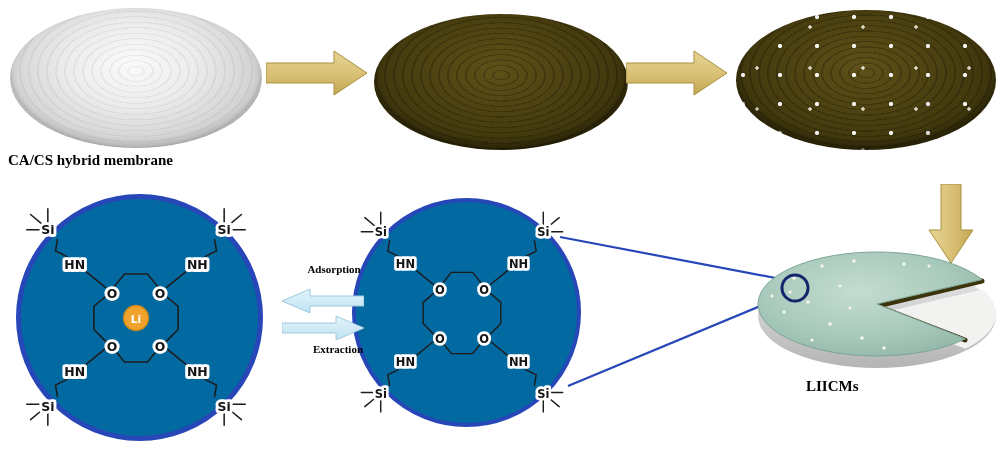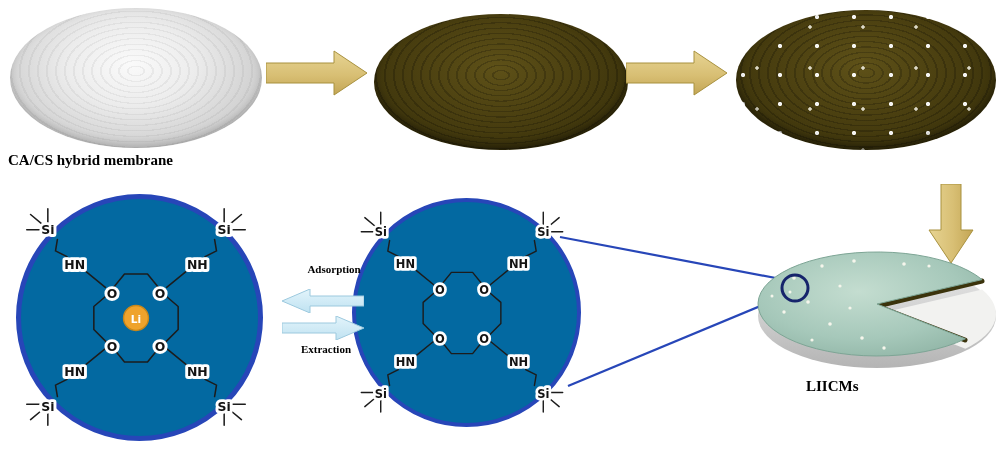--- a/index.html
+++ b/index.html
@@ -170,7 +170,7 @@
     <polygon points="0,7 54,7 54,0 82,12 54,24 54,17 0,17" fill="url(#blueG)" stroke="#9cc9de" stroke-width="1"></polygon>
   </svg>
 
-  <div class="cycleLabel" style="left:264px;top:343px;width:124px">Extraction</div>
+  <div class="cycleLabel" style="left:276px;top:343px;width:124px">Extraction</div>
 
 </div>
 

